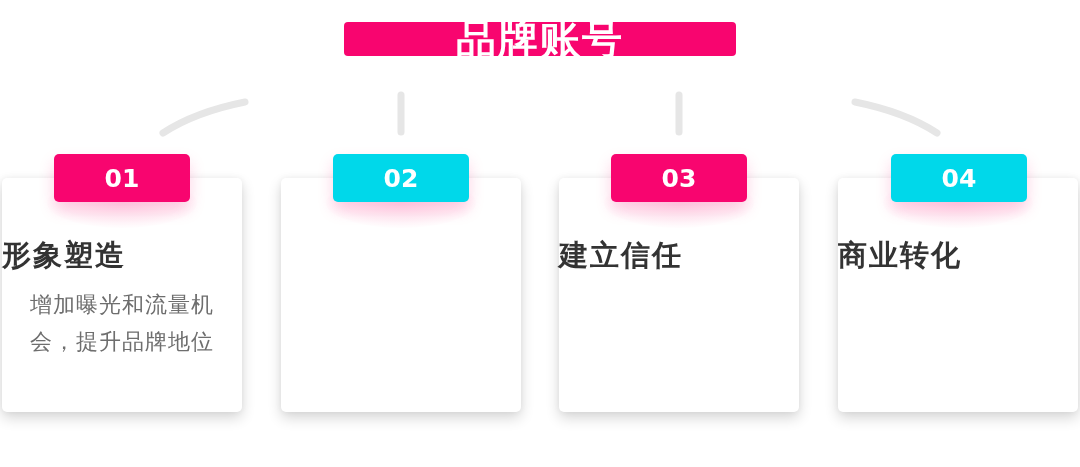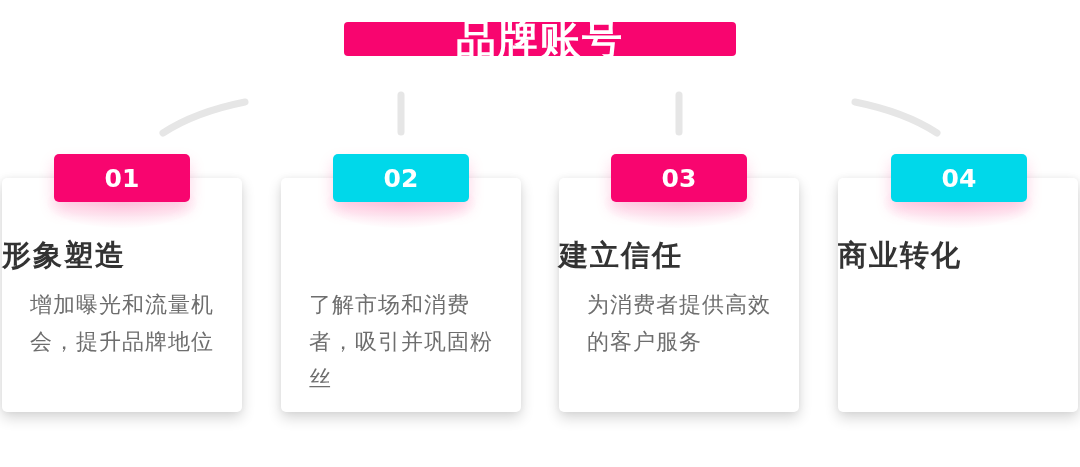--- a/index.html
+++ b/index.html
@@ -119,7 +119,6 @@
 
 <div class="card" style="left:281px;">
   <div class="glow"></div>
-  <div class="card-desc">了解市场和消费者，吸引并巩固粉丝</div>
 </div>
 <div class="badge cyan" style="left:333px;">02</div>
 

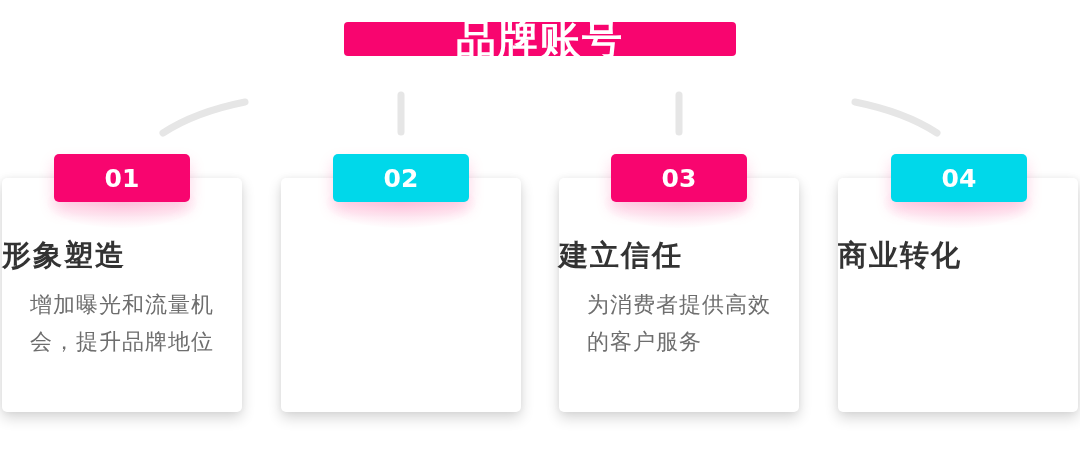--- a/index.html
+++ b/index.html
@@ -125,7 +125,6 @@
 <div class="card" style="left:559px;">
   <div class="glow"></div>
   <div class="card-title">建立信任</div>
-  <div class="card-desc">为消费者提供高效的客户服务</div>
 </div>
 <div class="badge pink" style="left:611px;">03</div>
 

